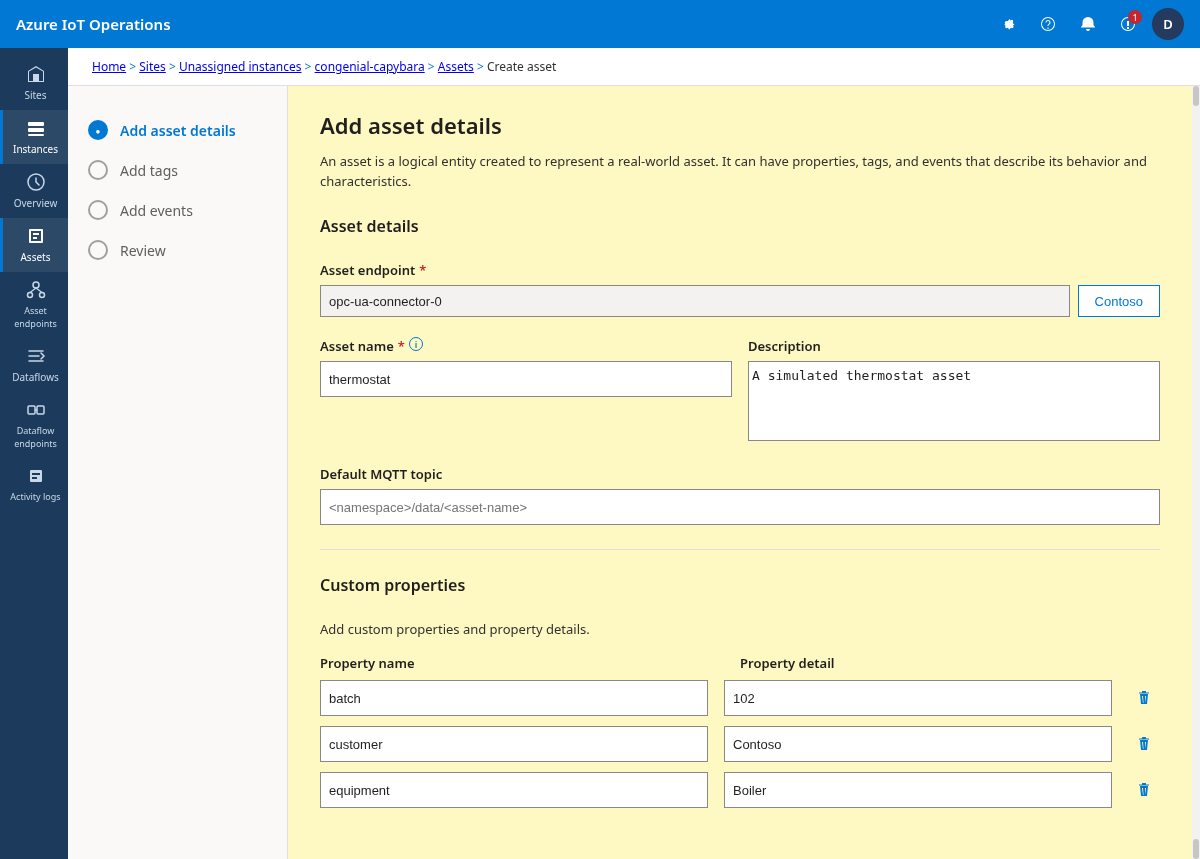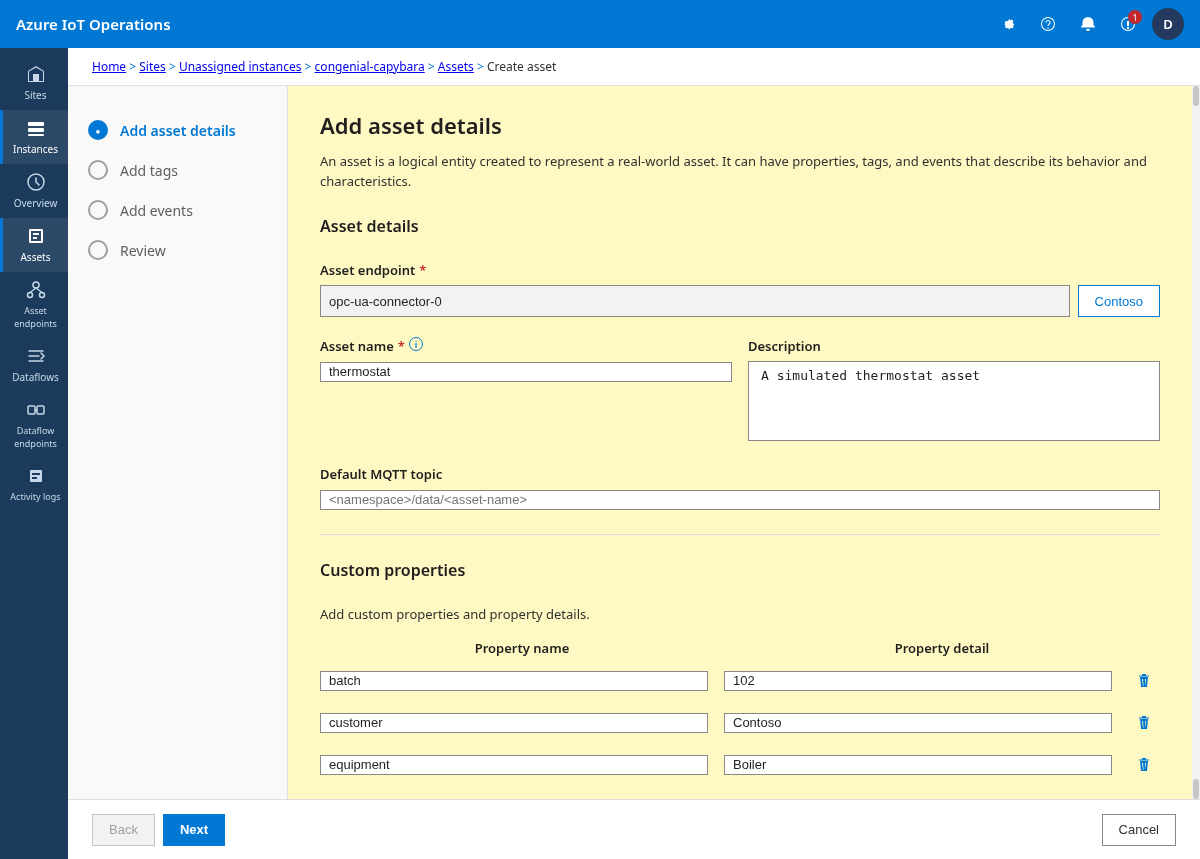--- a/index.html
+++ b/index.html
@@ -219,7 +219,7 @@
 
     .form-input {
       width: 100%;
-      height: 20px;
+      height: 36px;
       border: 1px solid #8a8886;
       padding: 0 8px;
       font-size: 13px;

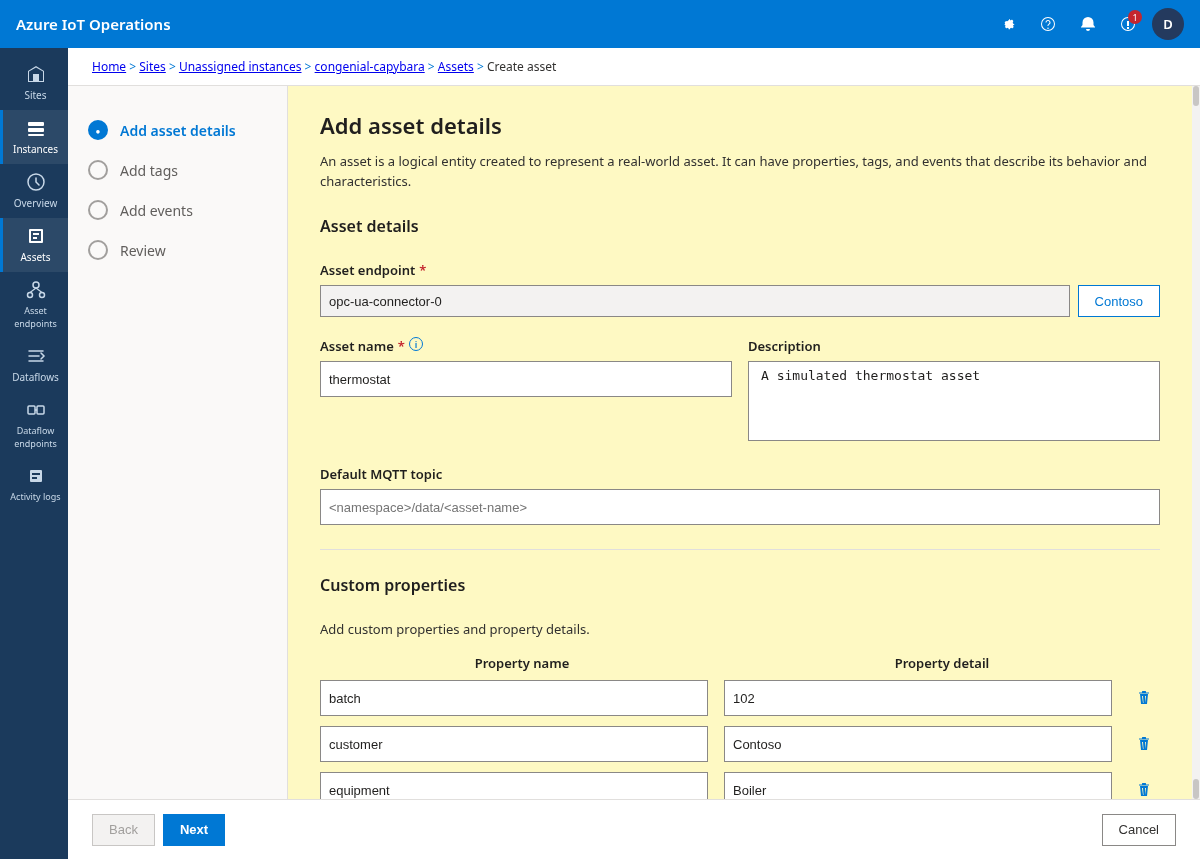--- a/index.html
+++ b/index.html
@@ -233,7 +233,7 @@
       width: 100%;
       height: 80px;
       border: 1px solid #8a8886;
-      padding: 6px 12px;
+      padding: 6px 3px;
       font-size: 13px;
       color: #201f1e;
       resize: none;

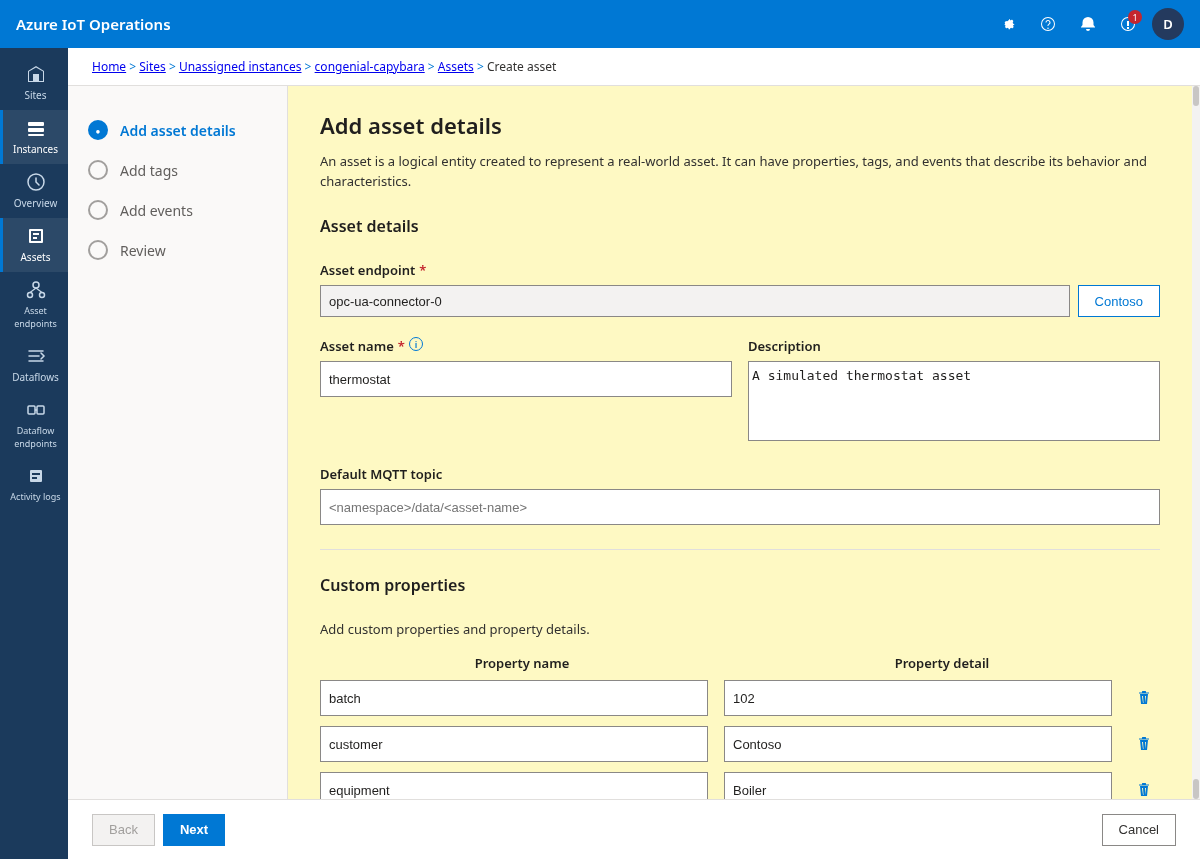--- a/index.html
+++ b/index.html
@@ -302,7 +302,6 @@
       display: flex;
       gap: 16px;
       margin-bottom: 8px;
-      text-align: center;
     }
     .prop-header {
       font-size: 13px;

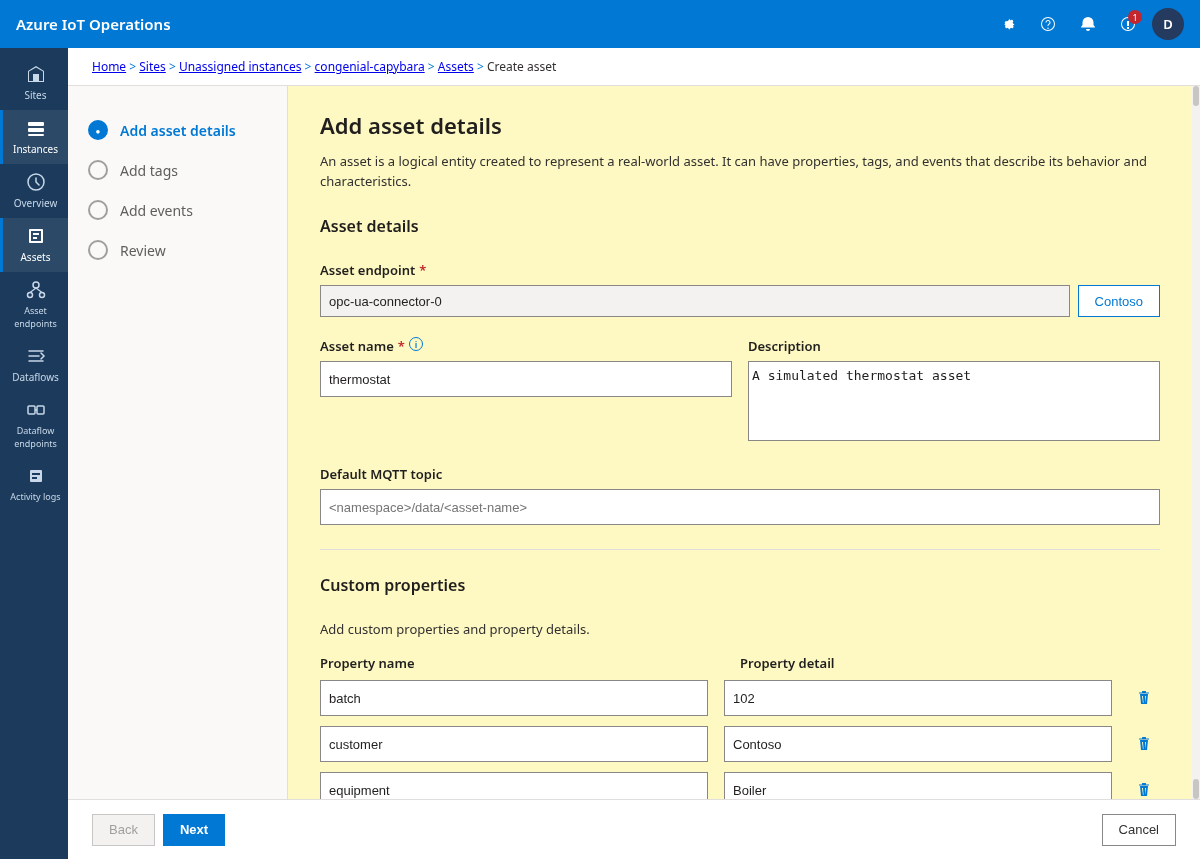--- a/index.html
+++ b/index.html
@@ -589,12 +589,6 @@
       </div>
     </div>
 
-    <div class="bottom-bar">
-      <button class="btn btn-disabled">Back</button>
-      <button class="btn btn-primary">Next</button>
-      <div class="bottom-bar-spacer"></div>
-      <button class="btn btn-secondary">Cancel</button>
-    </div>
   </div>
 </div>
 

